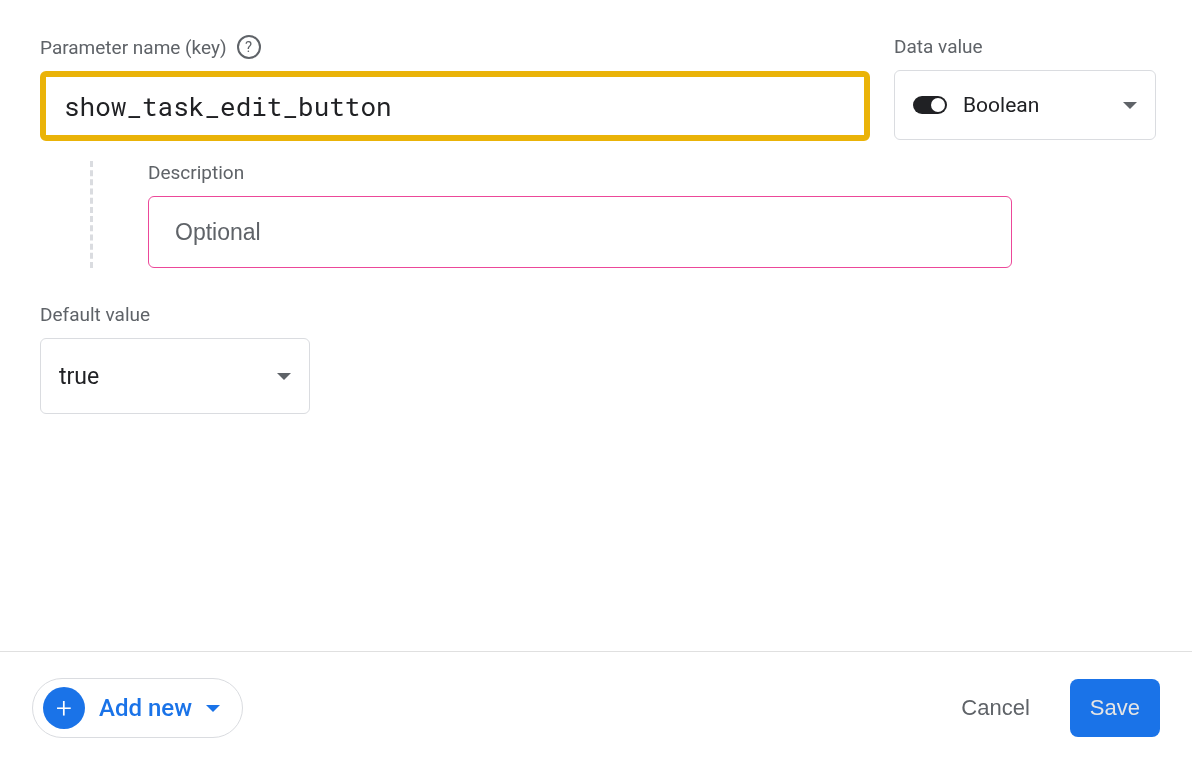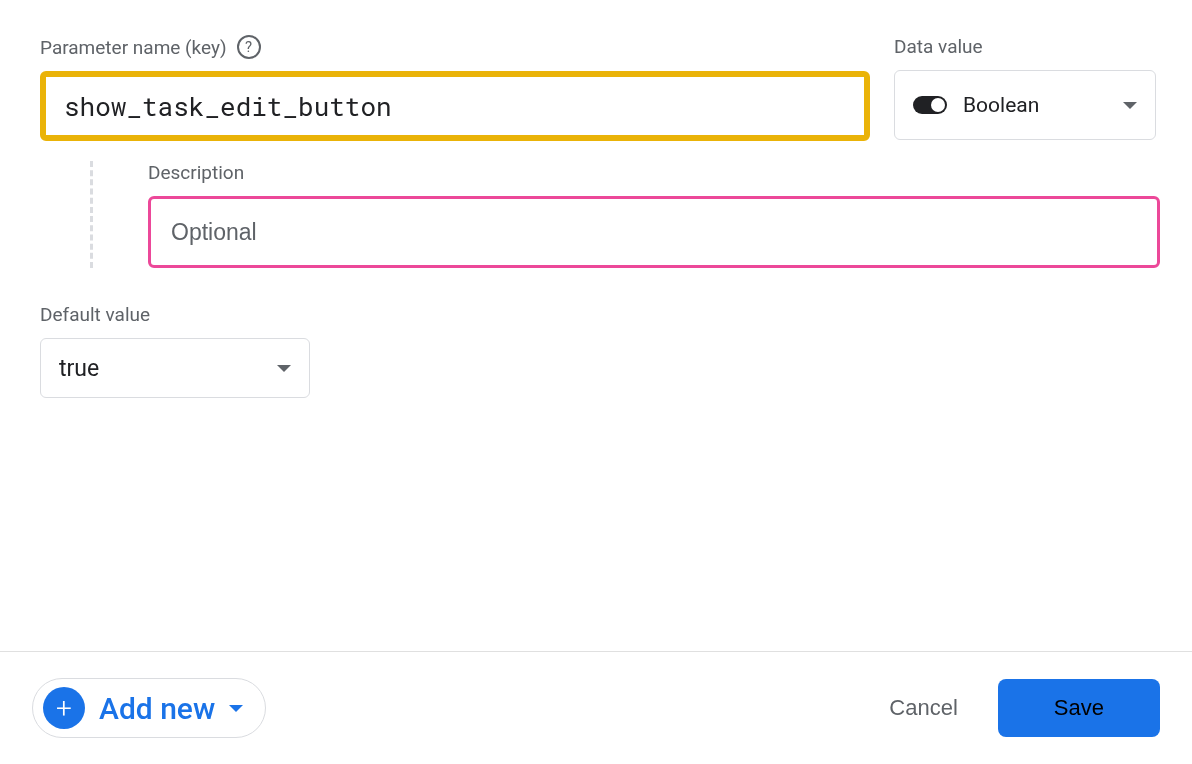--- a/index.html
+++ b/index.html
@@ -119,11 +119,11 @@
       flex: 1;
     }
     .description-input {
-      width: 1012px;
+      width: 864px;
       height: 72px;
-      border: 3px solid #ec4899;
+      border: 1px solid #ec4899;
       border-radius: 6px;
-      padding: 0 20px;
+      padding: 0 26px;
       font-size: 23px;
       color: #202124;
       outline: none;

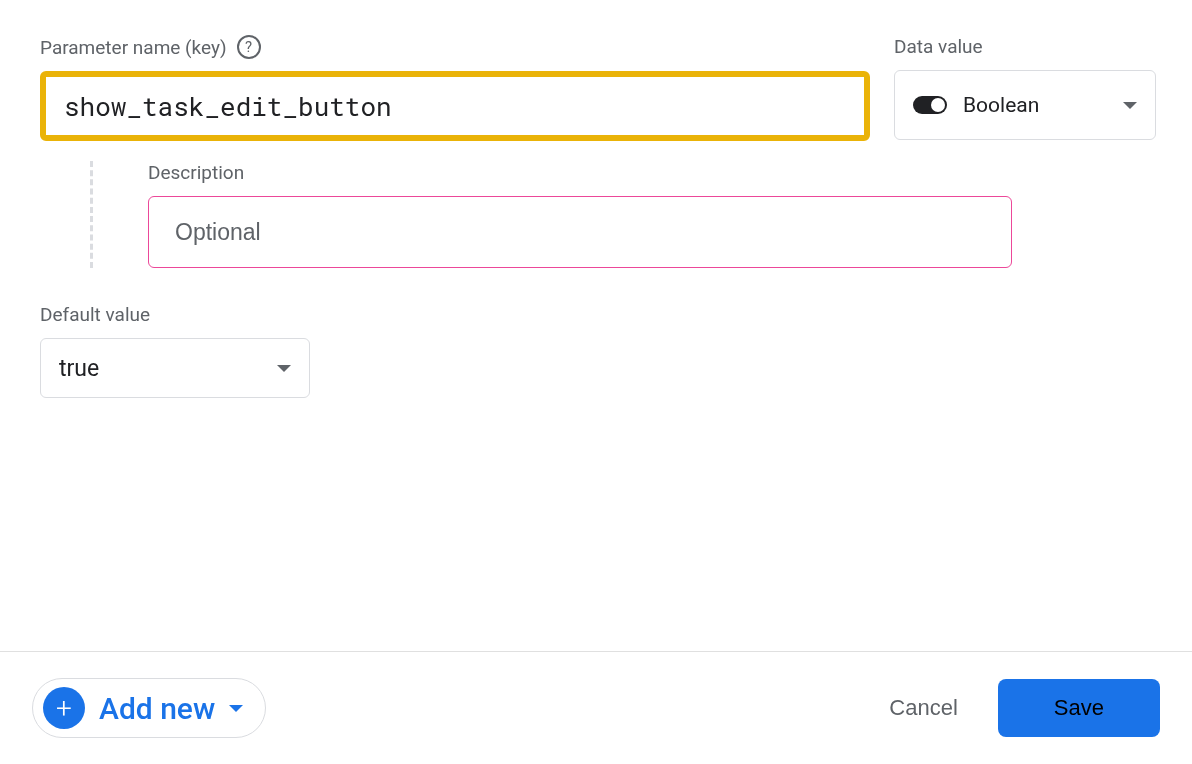--- a/index.html
+++ b/index.html
@@ -143,7 +143,7 @@
     }
     .default-select {
       width: 270px;
-      height: 60px;
+      height: 76px;
       border: 1px solid #dadce0;
       border-radius: 6px;
       display: flex;

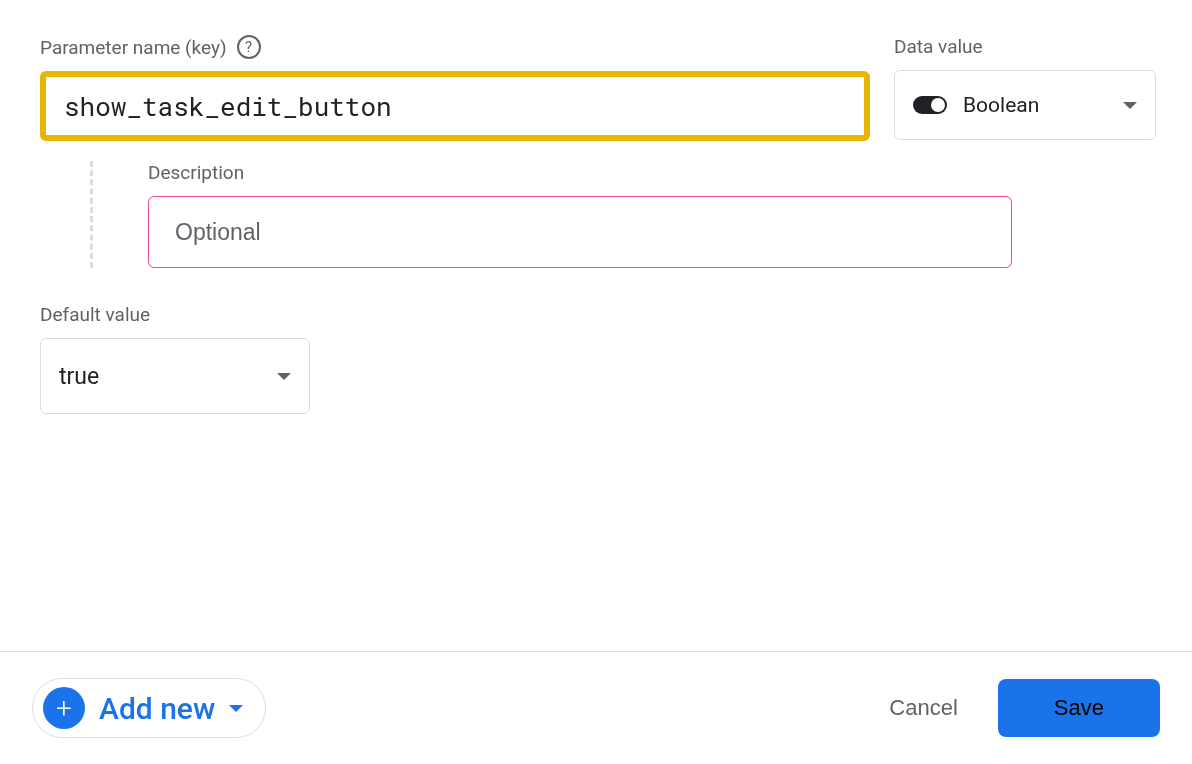--- a/index.html
+++ b/index.html
@@ -218,7 +218,7 @@
       font-weight: 300;
     }
     .add-new-label {
-      font-size: 30px;
+      font-size: 24px;
       color: #1a73e8;
       font-weight: 500;
     }

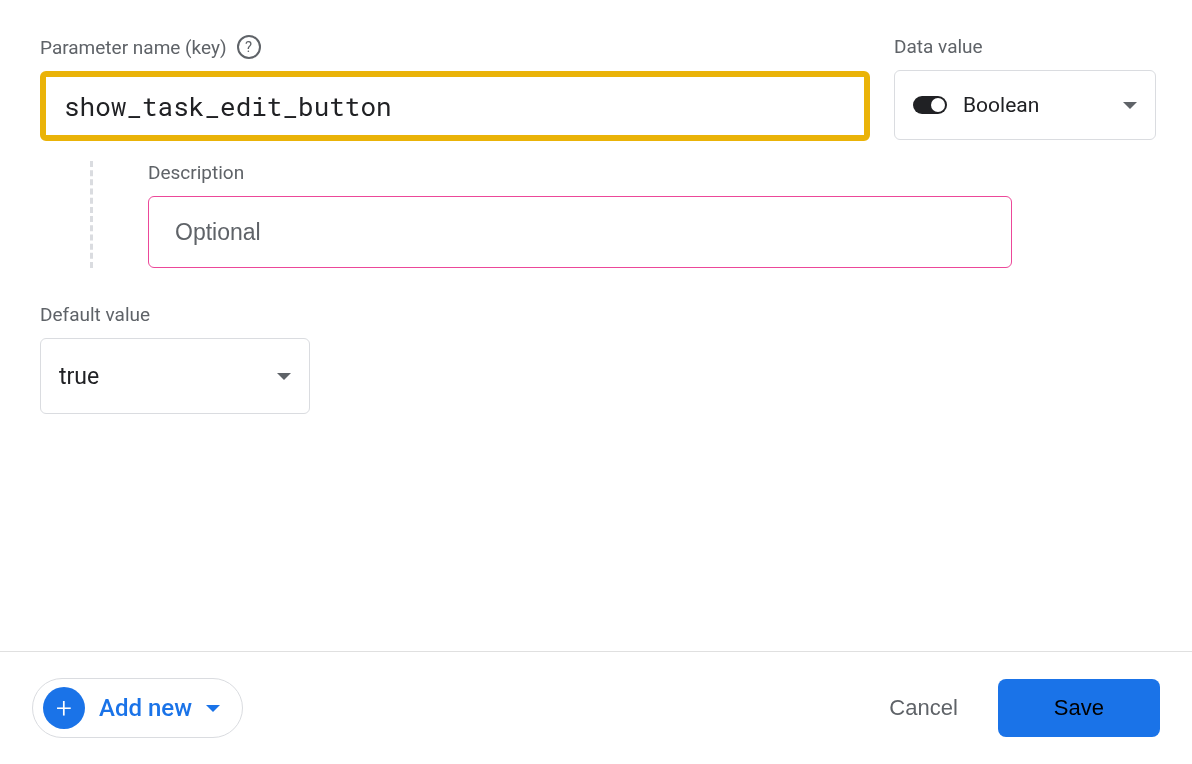--- a/index.html
+++ b/index.html
@@ -243,12 +243,12 @@
     }
     .save-btn {
       background: #1a73e8;
-      color: #000000;
+      color: #e5e5e5;
       font-size: 22px;
       font-weight: 500;
       border: none;
       border-radius: 8px;
-      padding: 16px 56px;
+      padding: 16px 20px;
       cursor: pointer;
     }
   </style>

